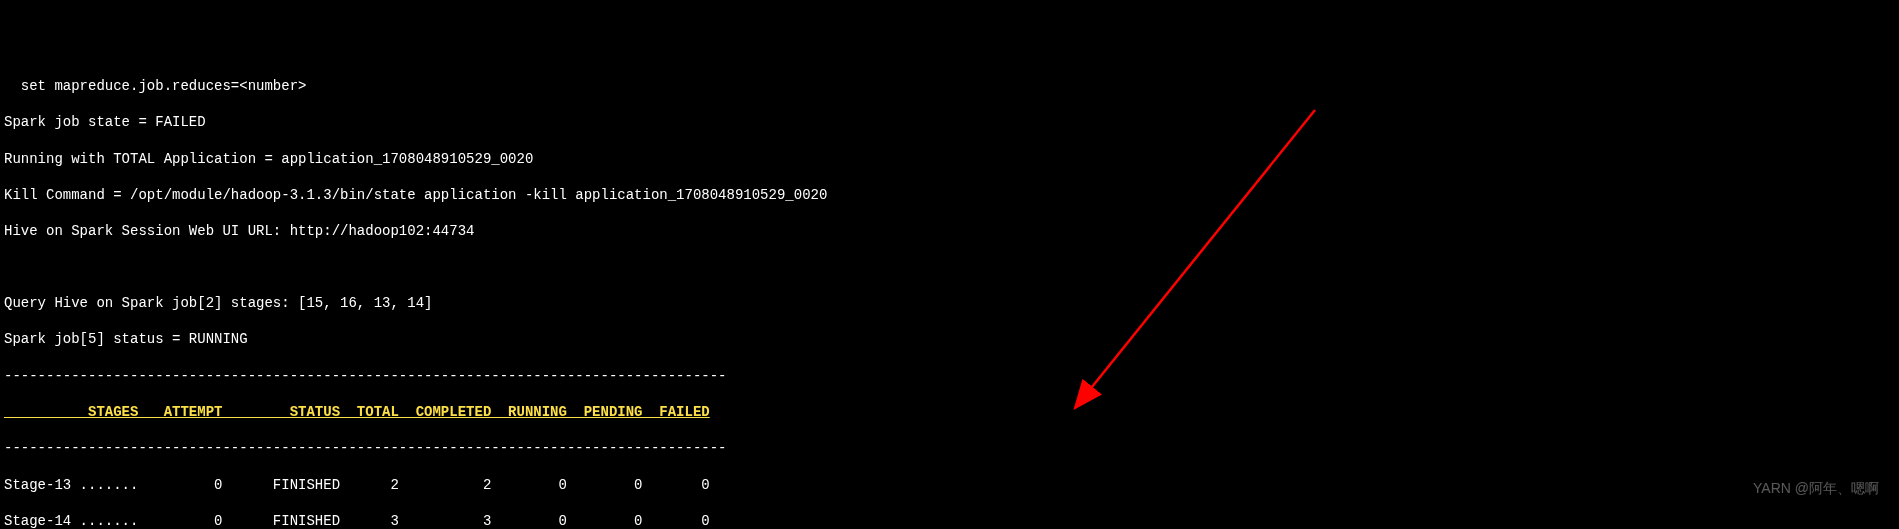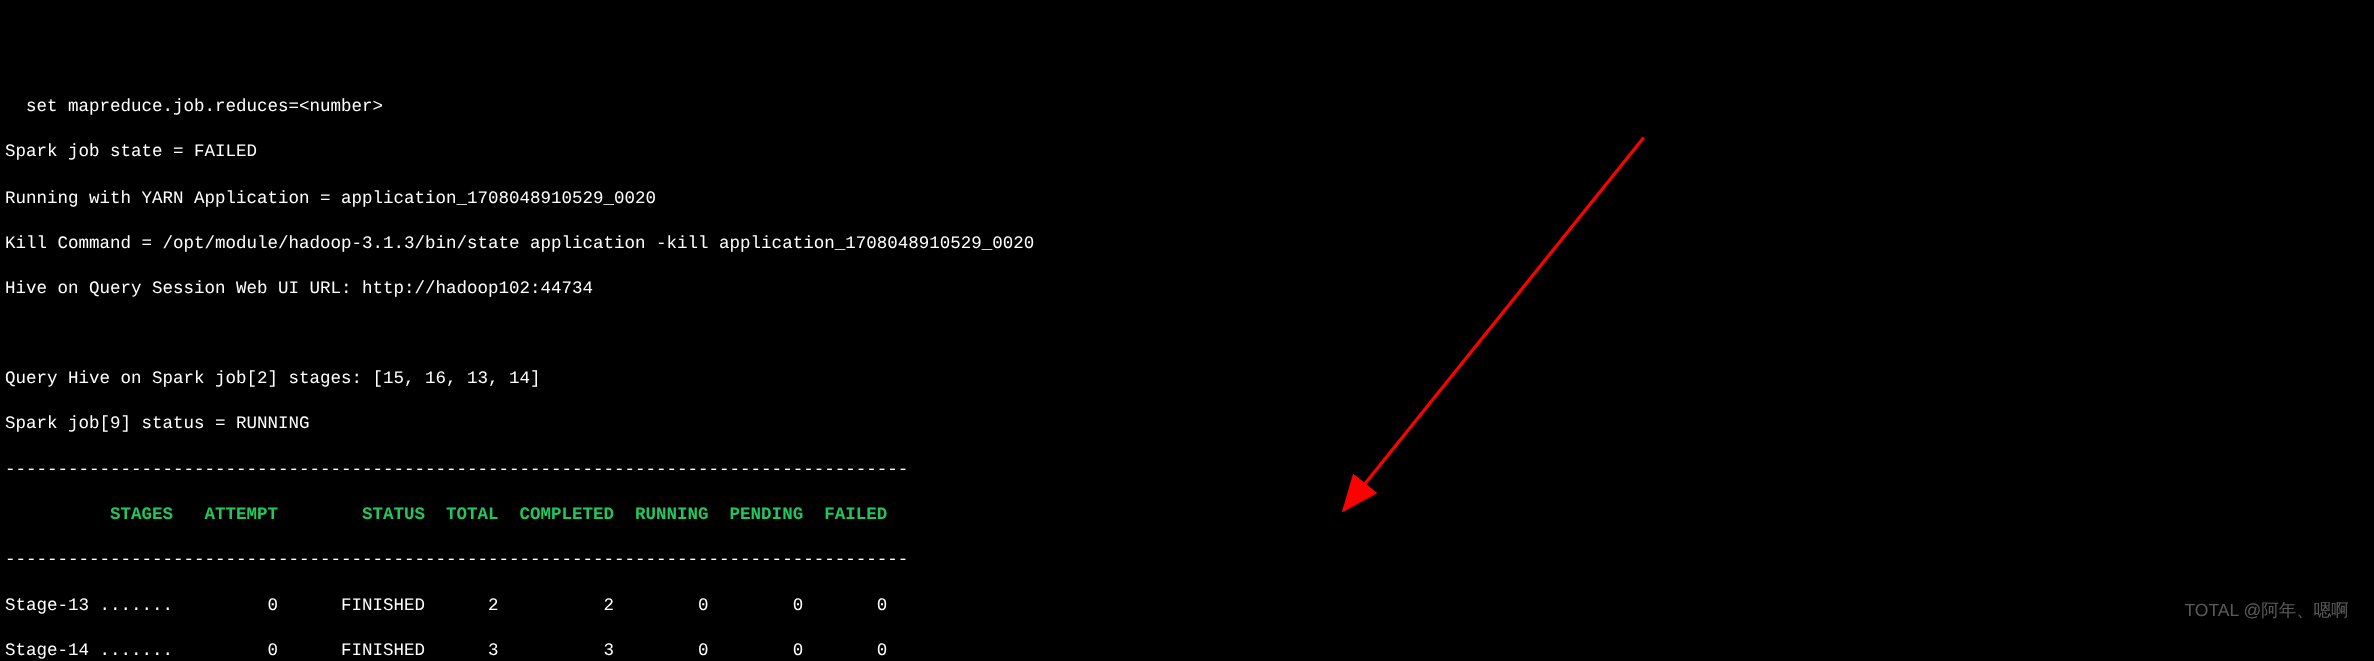--- a/index.html
+++ b/index.html
@@ -44,7 +44,7 @@
 
 <div class="line">  set mapreduce.job.reduces=&lt;number&gt;</div>
 <div class="line">Spark job state = FAILED</div>
-<div class="line">Running with YARN Application = application_1708048910529_0020</div>
+<div class="line">Running with TOTAL Application = application_1708048910529_0020</div>
 <div class="line">Kill Command = /opt/module/hadoop-3.1.3/bin/state application -kill application_1708048910529_0020</div>
 <div class="line">Hive on Query Session Web UI URL: http://hadoop102:44734</div>
 <div class="spacer"></div>

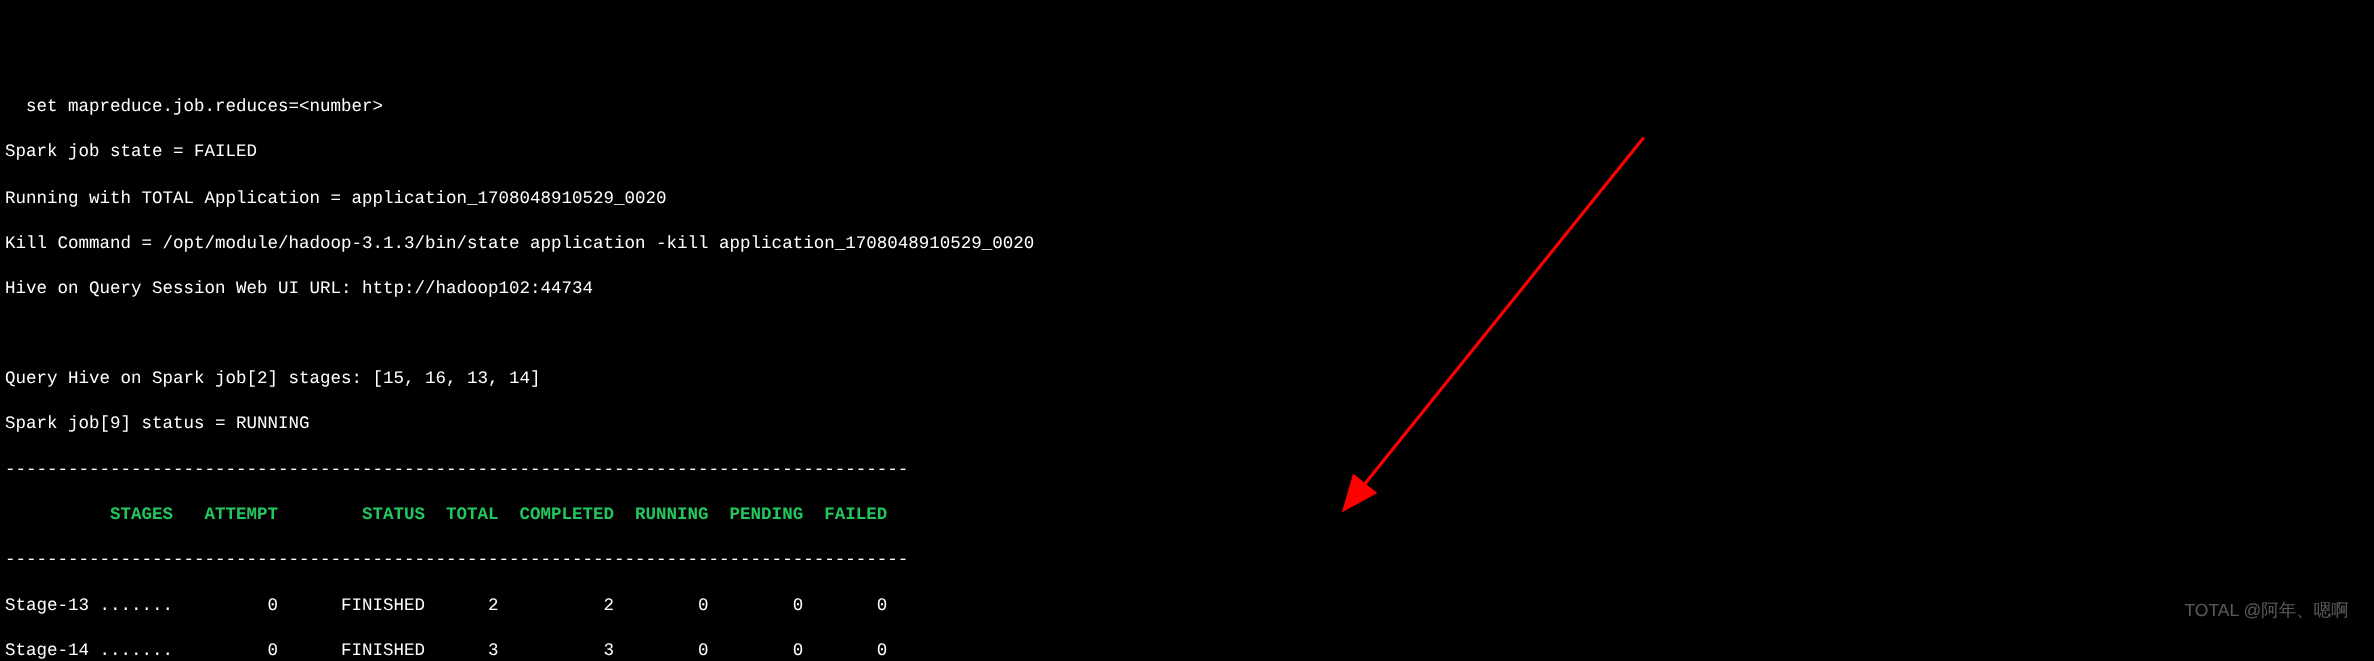--- a/index.html
+++ b/index.html
@@ -46,7 +46,7 @@
 <div class="line">Spark job state = FAILED</div>
 <div class="line">Running with TOTAL Application = application_1708048910529_0020</div>
 <div class="line">Kill Command = /opt/module/hadoop-3.1.3/bin/state application -kill application_1708048910529_0020</div>
-<div class="line">Hive on Query Session Web UI URL: http://hadoop102:44734</div>
+<div class="line">Hive on Spark Session Web UI URL: http://hadoop102:44734</div>
 <div class="spacer"></div>
 <div class="line">Query Hive on Spark job[2] stages: [15, 16, 13, 14]</div>
 <div class="line">Spark job[9] status = RUNNING</div>

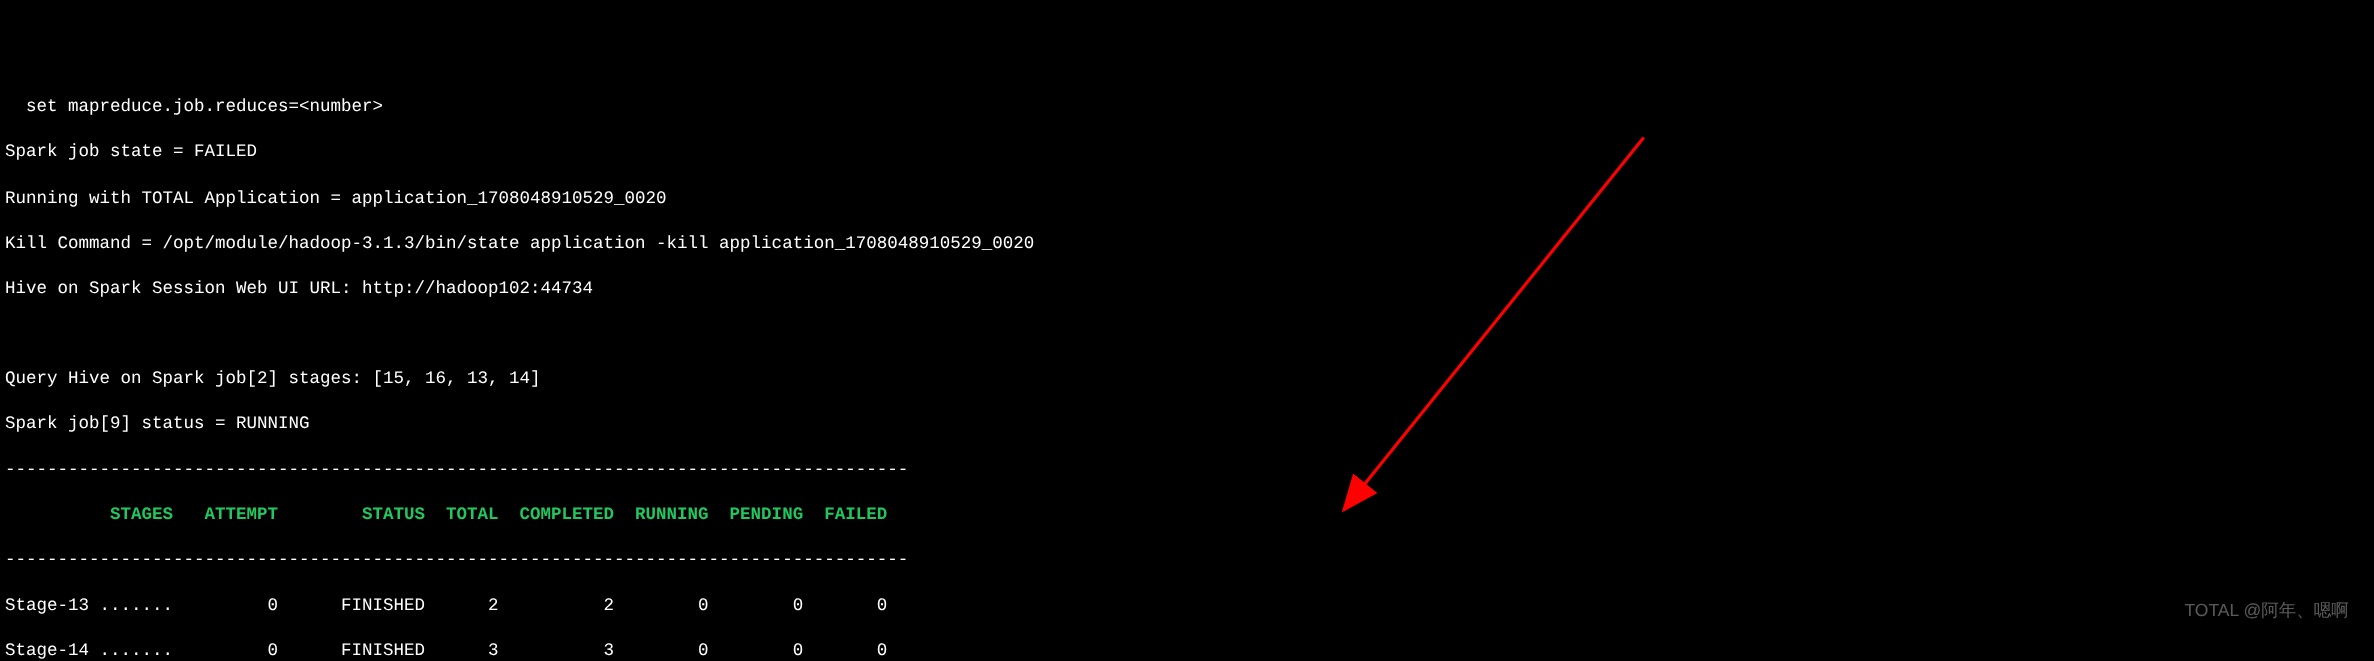--- a/index.html
+++ b/index.html
@@ -49,7 +49,7 @@
 <div class="line">Hive on Spark Session Web UI URL: http://hadoop102:44734</div>
 <div class="spacer"></div>
 <div class="line">Query Hive on Spark job[2] stages: [15, 16, 13, 14]</div>
-<div class="line">Spark job[9] status = RUNNING</div>
+<div class="line">Spark job[5] status = RUNNING</div>
 <div class="line">--------------------------------------------------------------------------------------</div>
 <div class="line cyan">          STAGES   ATTEMPT        STATUS  TOTAL  COMPLETED  RUNNING  PENDING  FAILED</div>
 <div class="line">--------------------------------------------------------------------------------------</div>

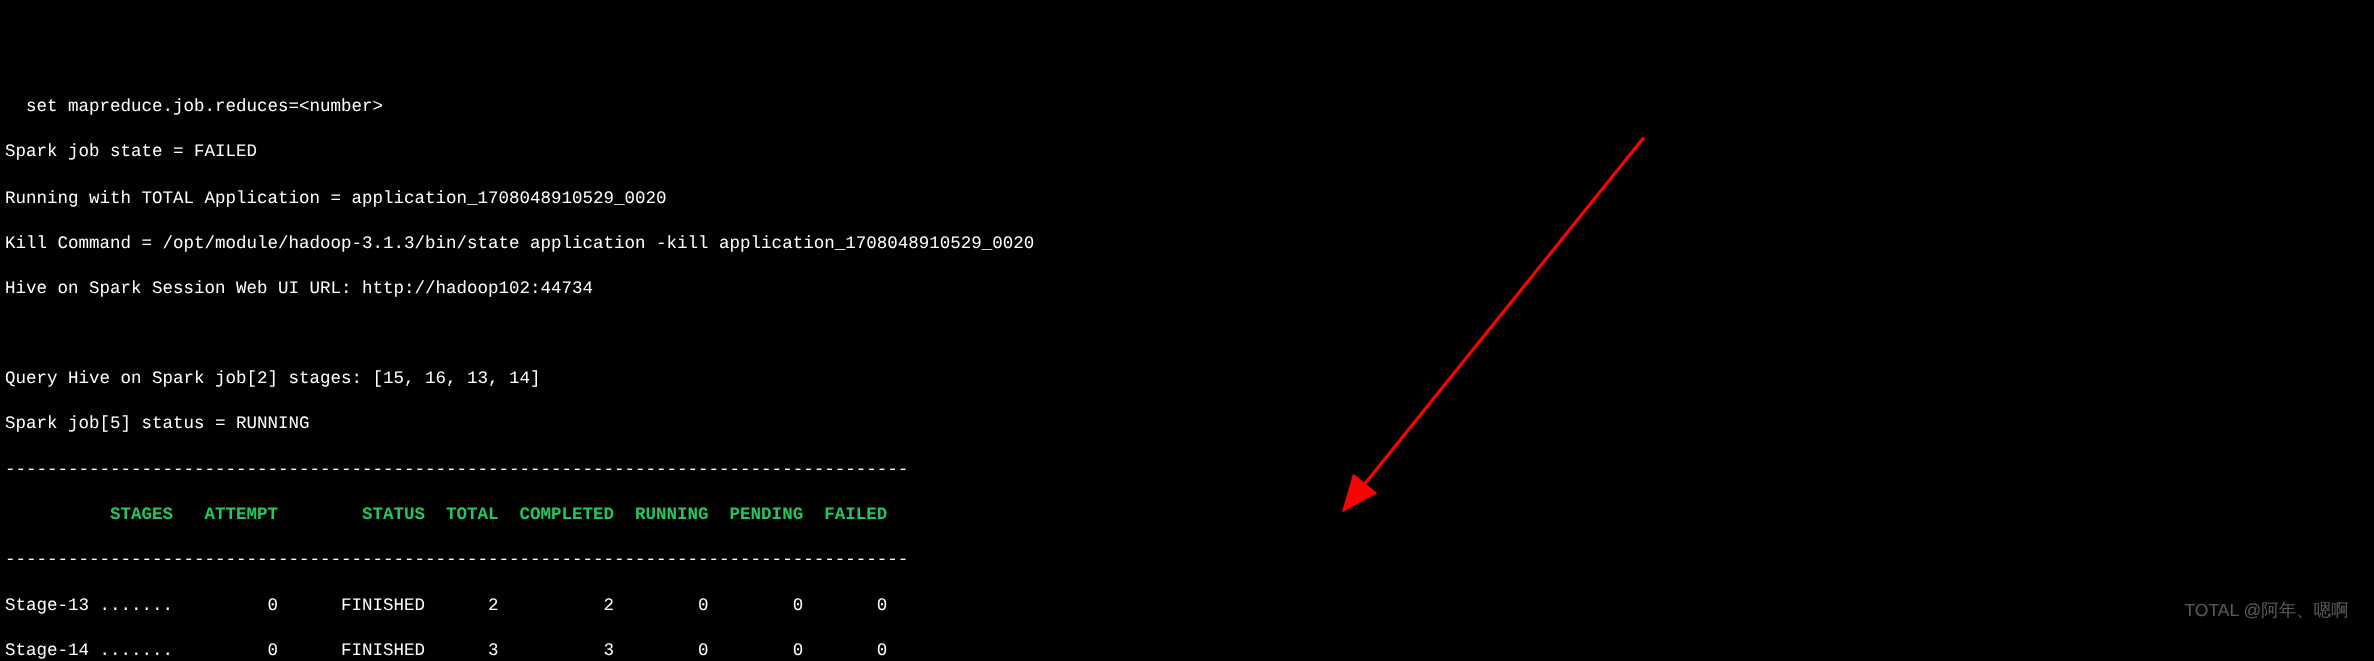--- a/index.html
+++ b/index.html
@@ -17,7 +17,7 @@
       white-space: pre;
     }
     .line { white-space: pre; }
-    .cyan { color: #22c55e; font-weight: bold; }
+    .cyan { color: #fde047; font-weight: bold; text-decoration: underline; }
     .spacer { height: 17px; }
     .watermark {
       position: absolute;

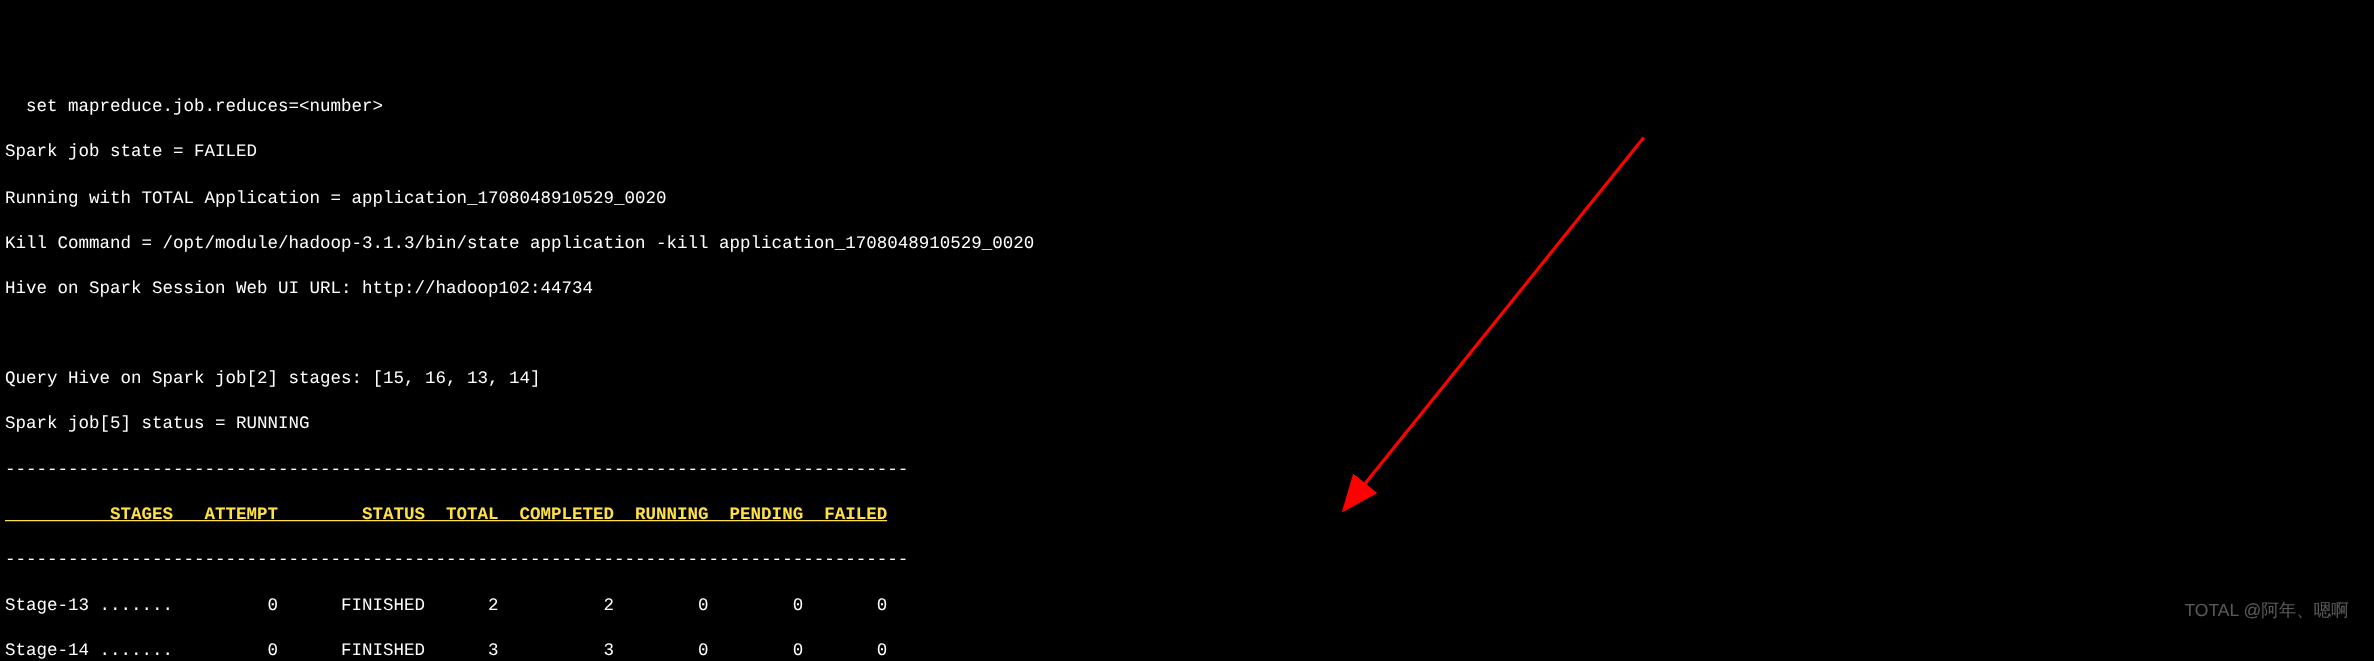--- a/index.html
+++ b/index.html
@@ -75,7 +75,7 @@
   <line x1="1315" y1="110" x2="1075" y2="408" stroke="#ff0000" stroke-width="2.5" marker-end="url(#arrowhead)"></line>
 </svg>
 
-<div class="watermark">TOTAL @阿年、嗯啊</div>
+<div class="watermark">YARN @阿年、嗯啊</div>
 
 
 

